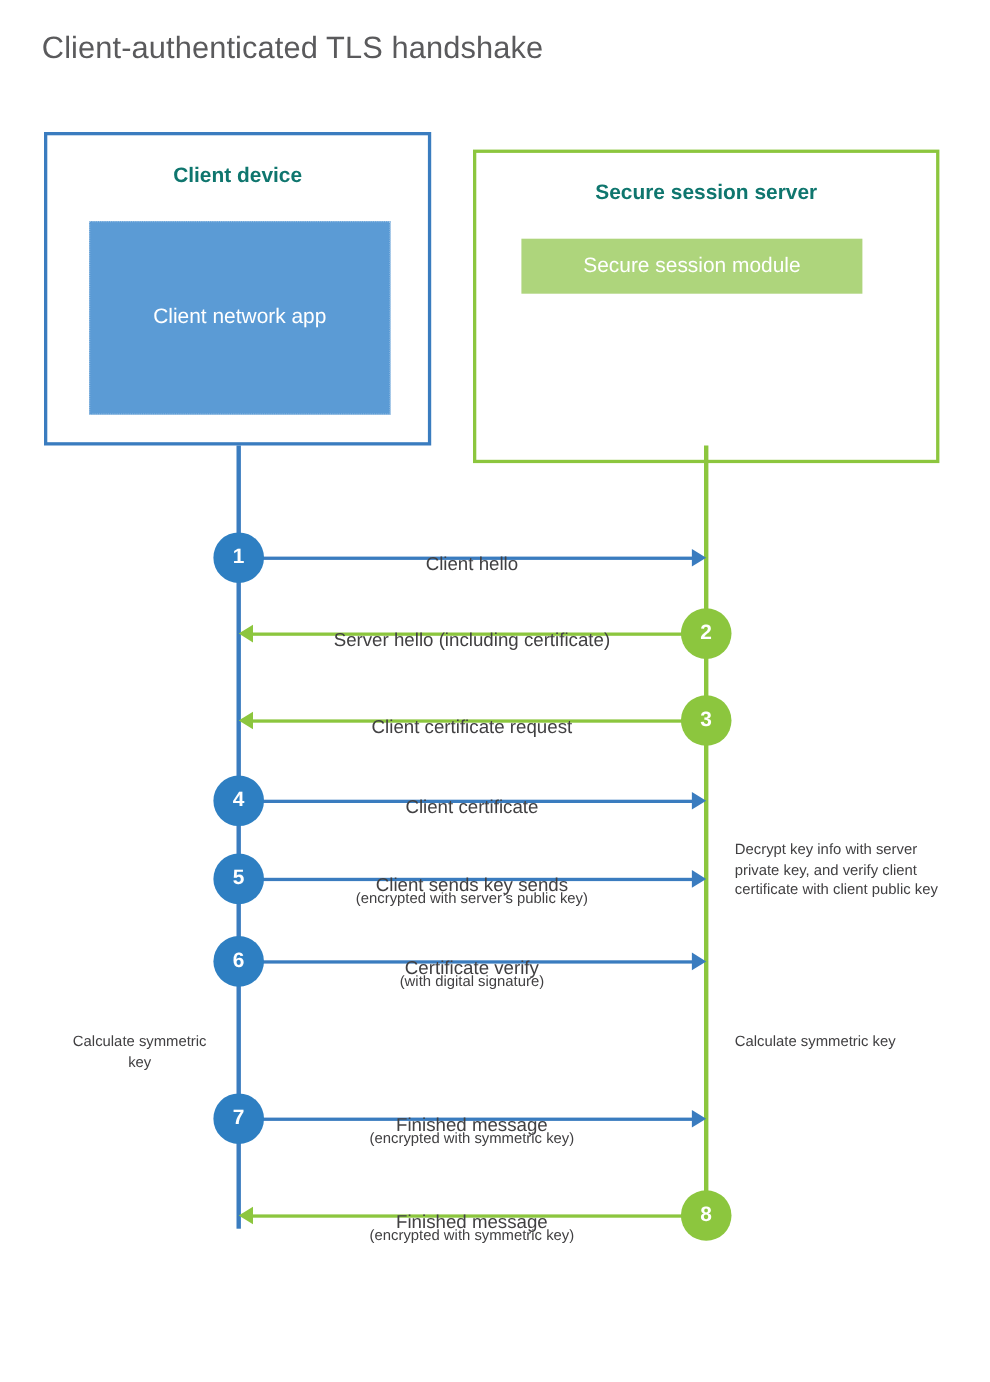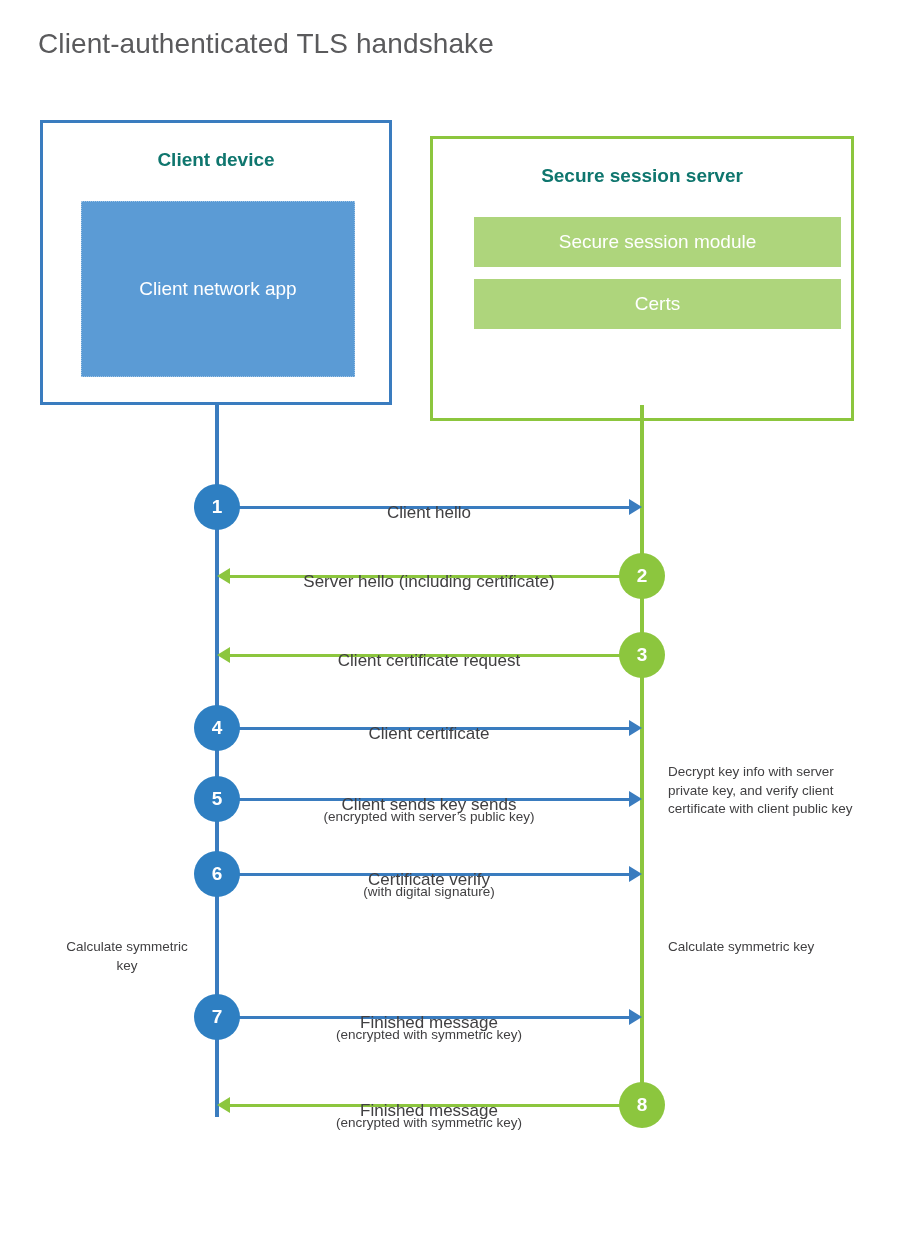--- a/index.html
+++ b/index.html
@@ -83,7 +83,7 @@
   .server-module {
     position: absolute;
     left: 41px;
-    width: 367px;
+    width: 310px;
     height: 50px;
     background: #aed57c;
     color: #ffffff;

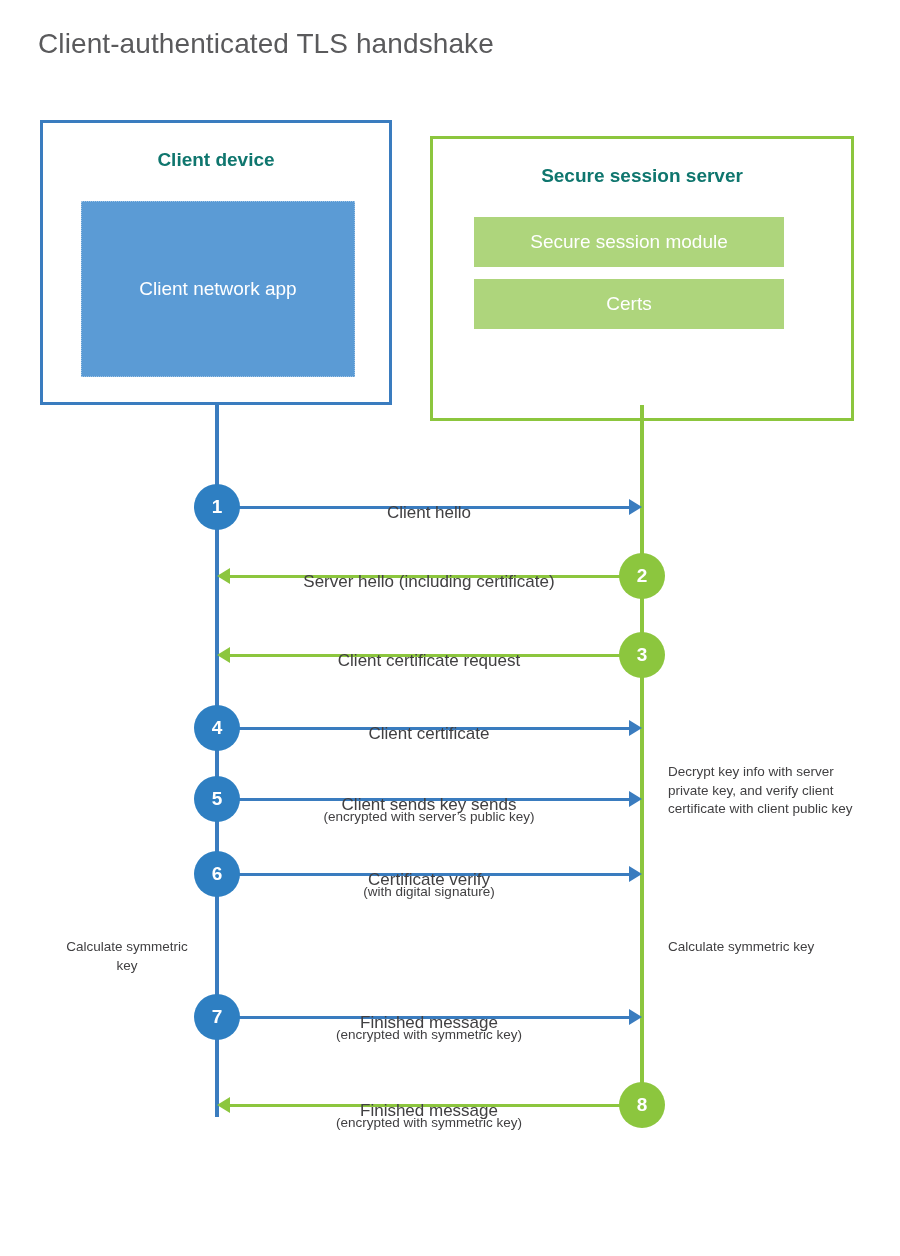--- a/index.html
+++ b/index.html
@@ -218,7 +218,6 @@
   <div class="party-box server">
     <div class="party-title">Secure session server</div>
     <div class="server-module m0">Secure session module</div>
-    <div class="server-module m1">Certs</div>
   </div>
 
   <div class="lifeline client-line"></div>

